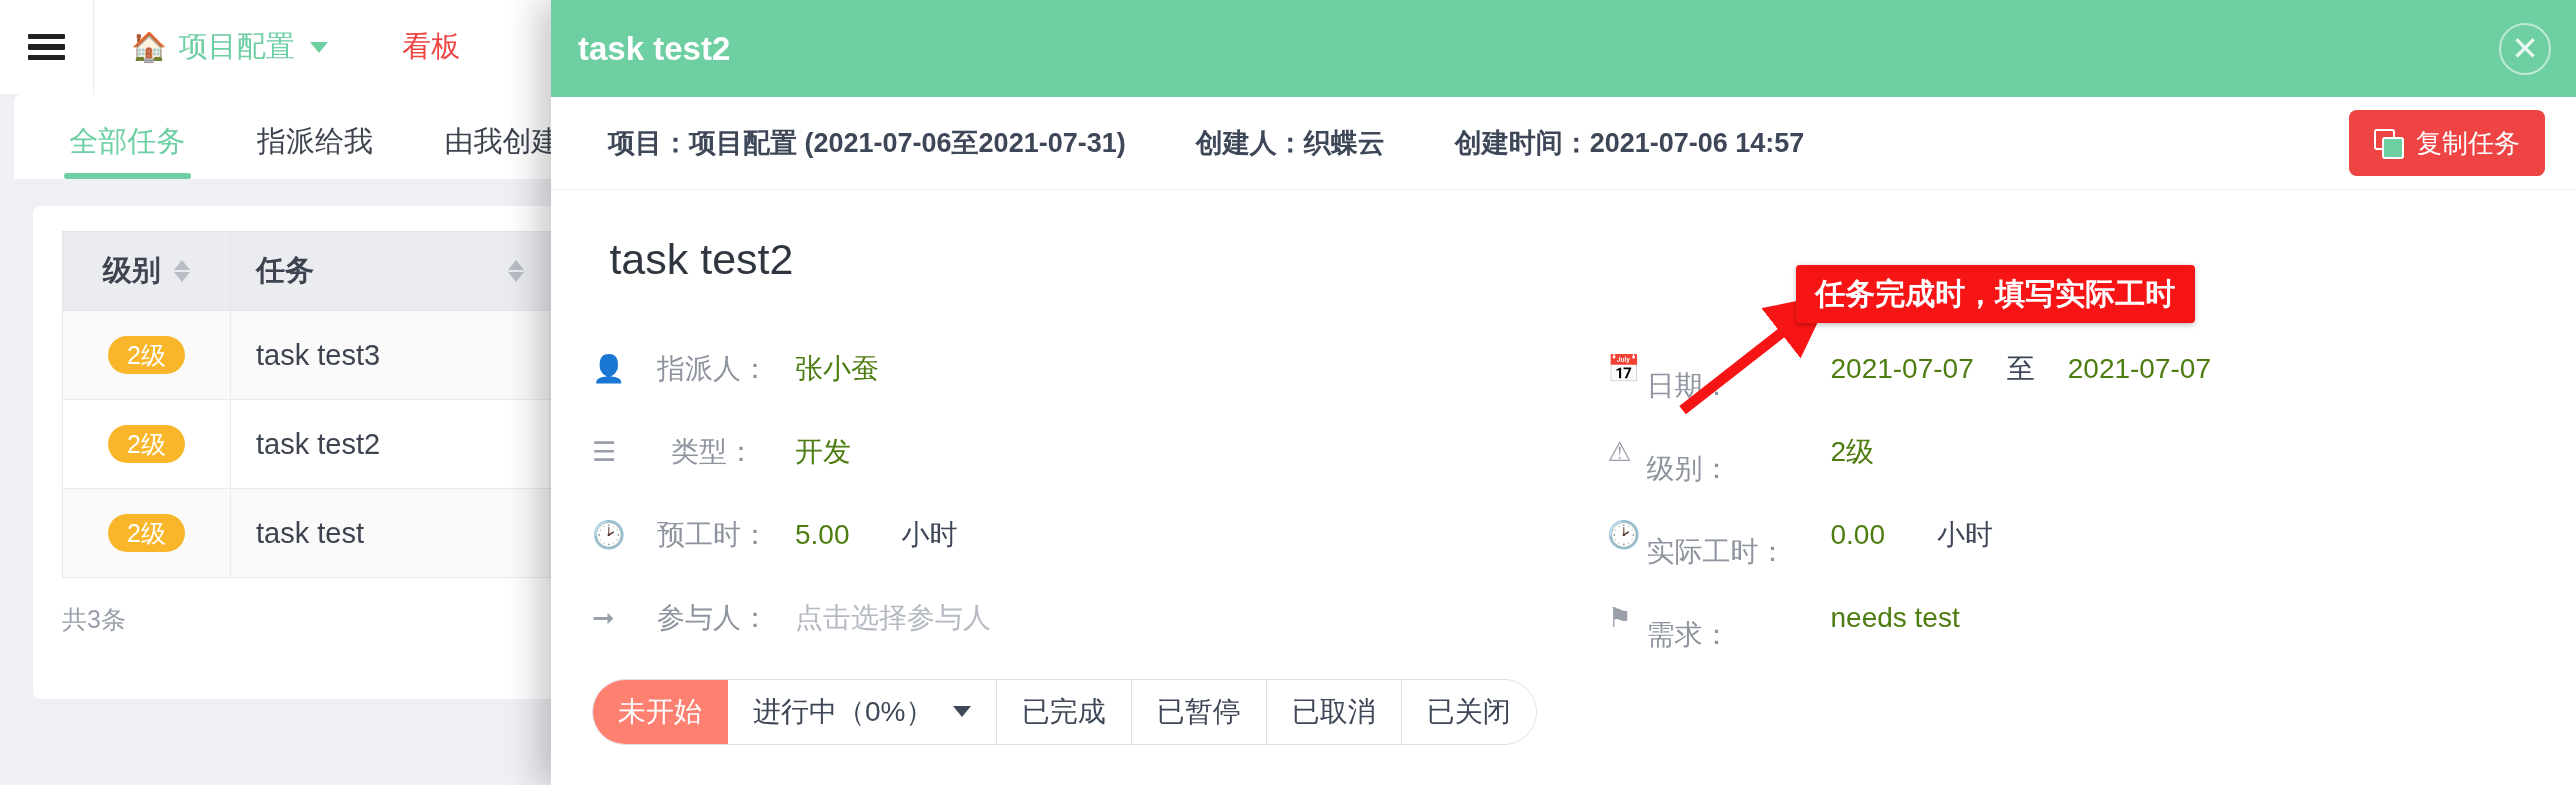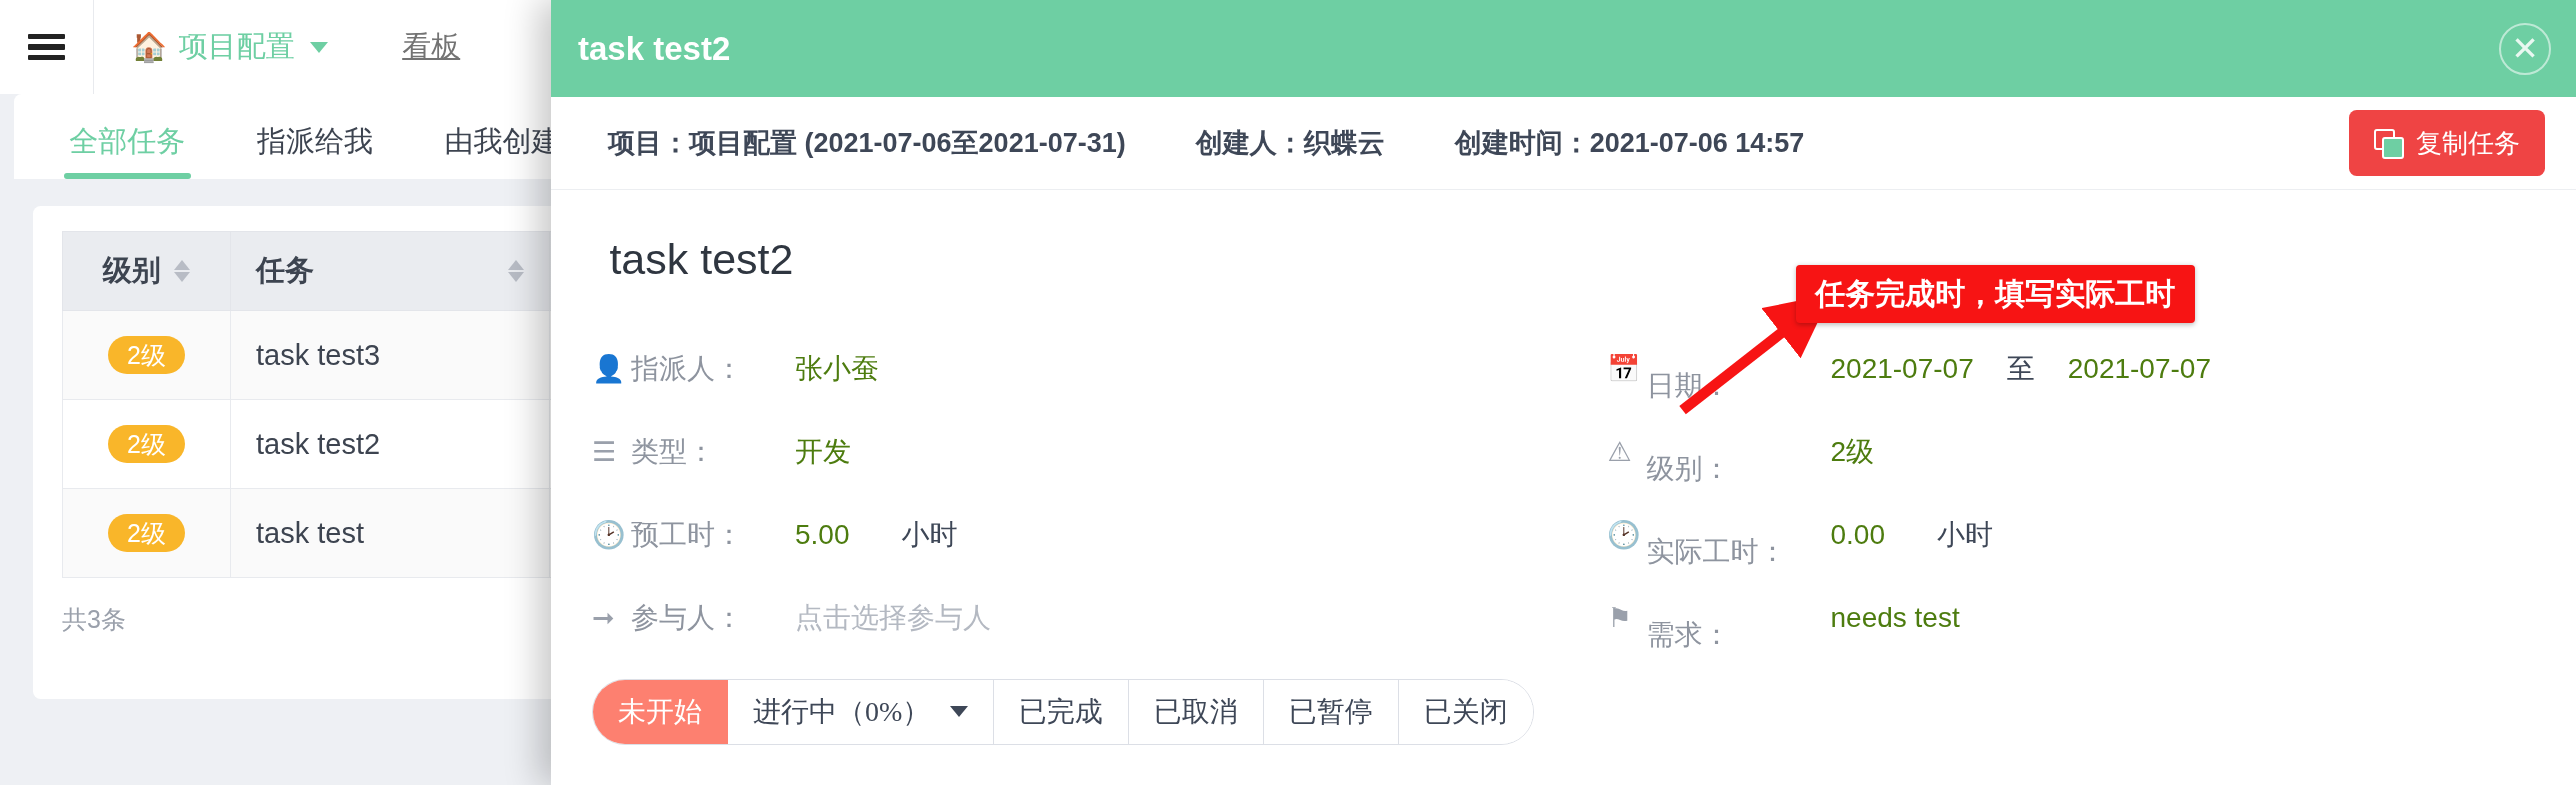--- a/index.html
+++ b/index.html
@@ -30,7 +30,7 @@
     height: 94px; padding: 0 37px;
     font-size: 29px; color: #6ecfa3;
   }
-  .nav-item.muted { color: #737373; text-decoration: underline; }
+  .nav-item.muted { color: #ef4444; }
   .home-icon { font-size: 29px; line-height: 1; color: #6ecfa3; }
   .caret-down {
     width: 0; height: 0; margin-left: 3.9px;

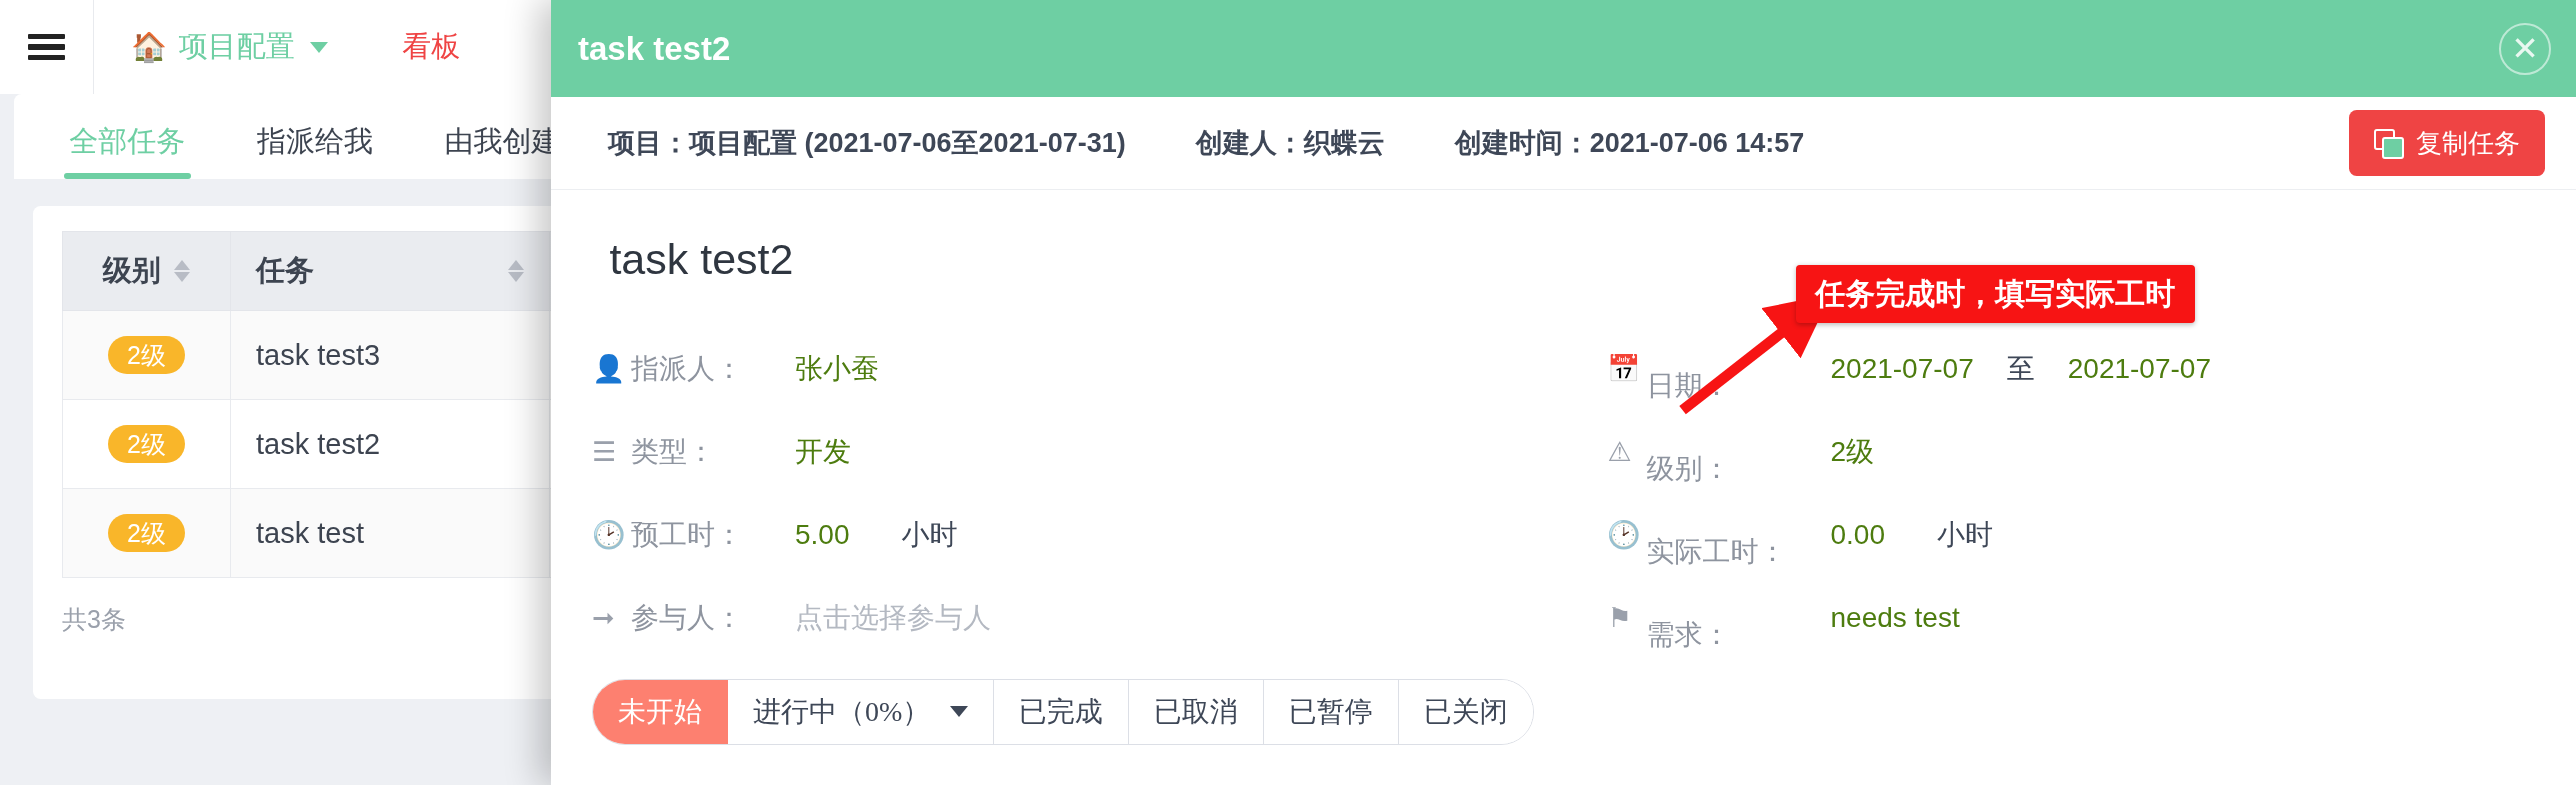--- a/index.html
+++ b/index.html
@@ -144,7 +144,7 @@
     display: flex; align-items: center; justify-content: flex-start;
   }
   .flabel { color: #8e949f; white-space: nowrap; }
-  .flabel.w1 { width: 164px; }
+  .flabel.w1 { width: 164px; text-align: center; }
   .flabel.w3 { width: 184px; margin-top: 34px; }
   .fvalue { color: #4d7c0f; }
   .fvalue.ph { color: #b4b9c2; }

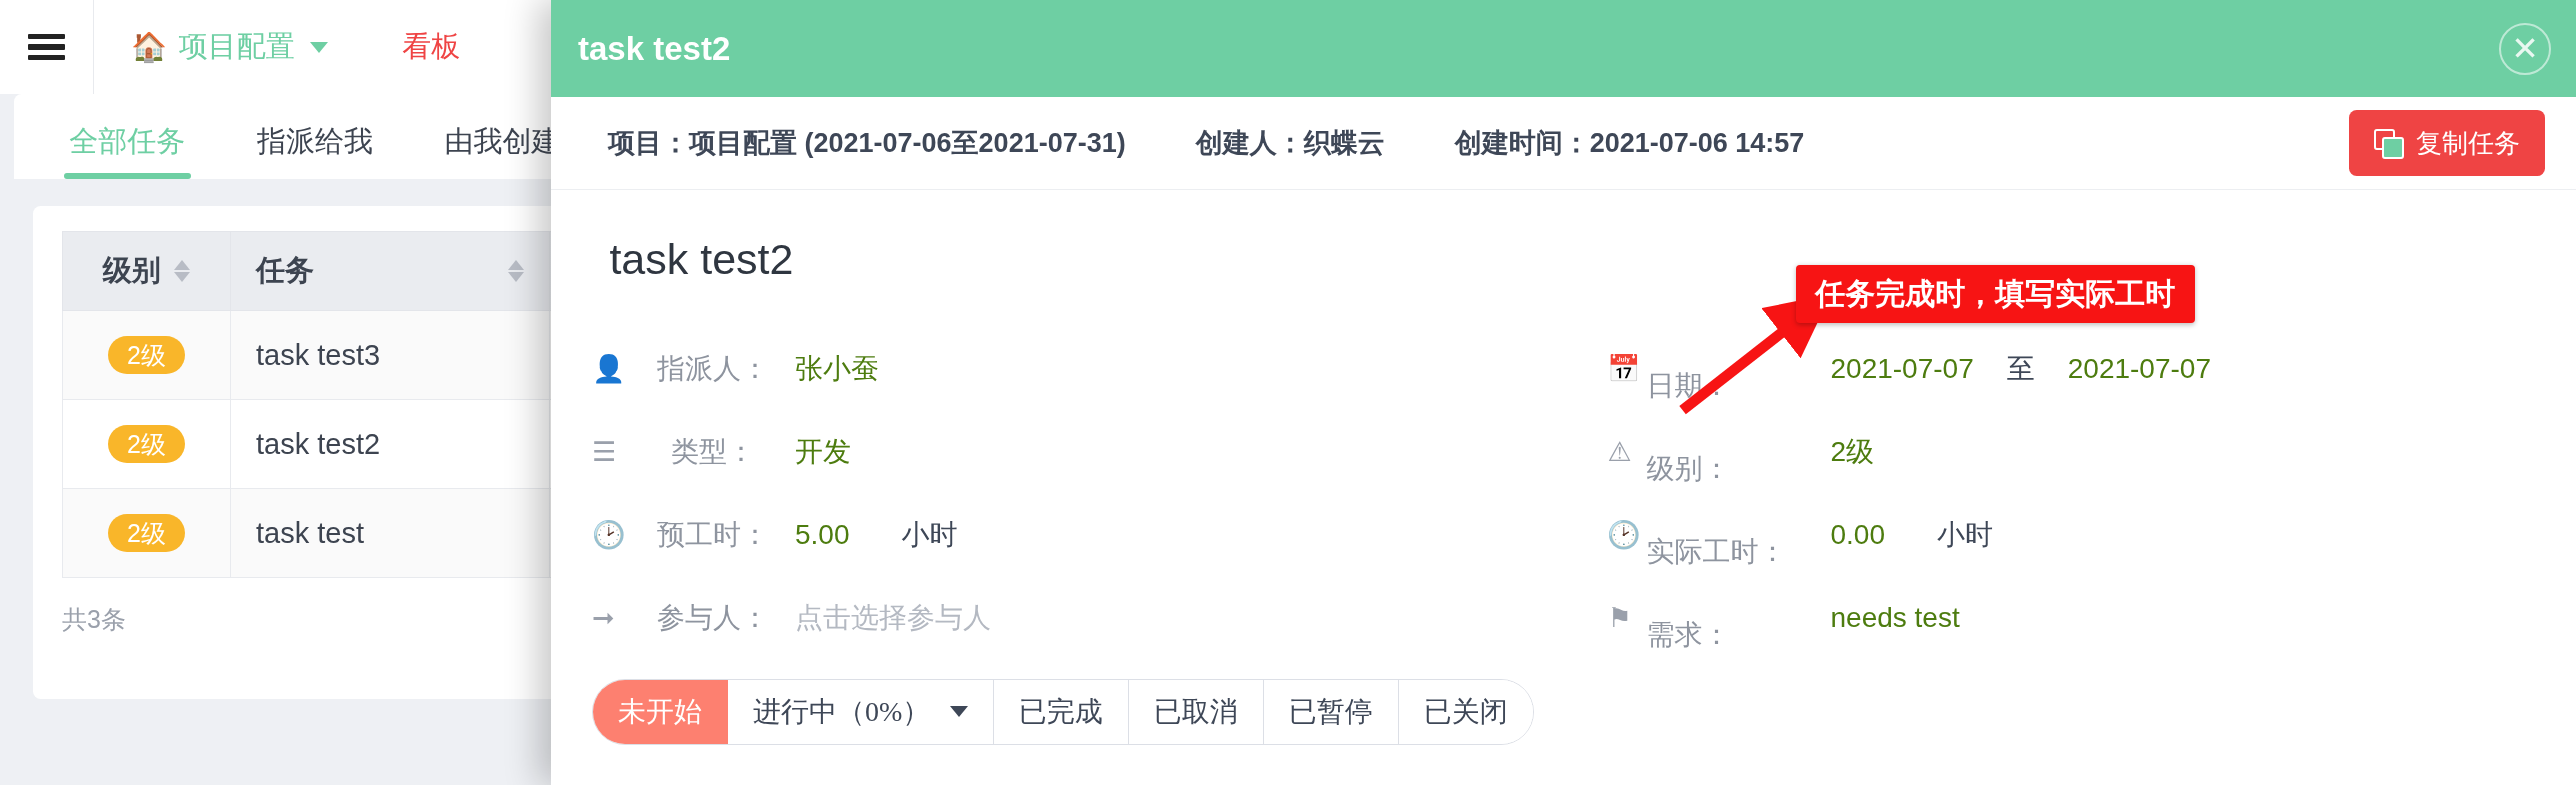--- a/index.html
+++ b/index.html
@@ -159,7 +159,7 @@
   }
   .arrow-svg { position: absolute; left: 1120px; top: 106px; }
 
-  .status-bar { padding: 19.3px 41px 0 41px; flex: 0 0 auto; height: 126px; font-family: Liberation Serif, serif; }
+  .status-bar { padding: 19.3px 41px 0 41px; flex: 0 0 auto; height: 126px; }
   .status-group { display: inline-flex; border-radius: 39px; overflow: hidden; border: 1px solid #dcdfe6; }
   .sbtn {
     font-size: 28px; color: #3e4757; background: #fff;

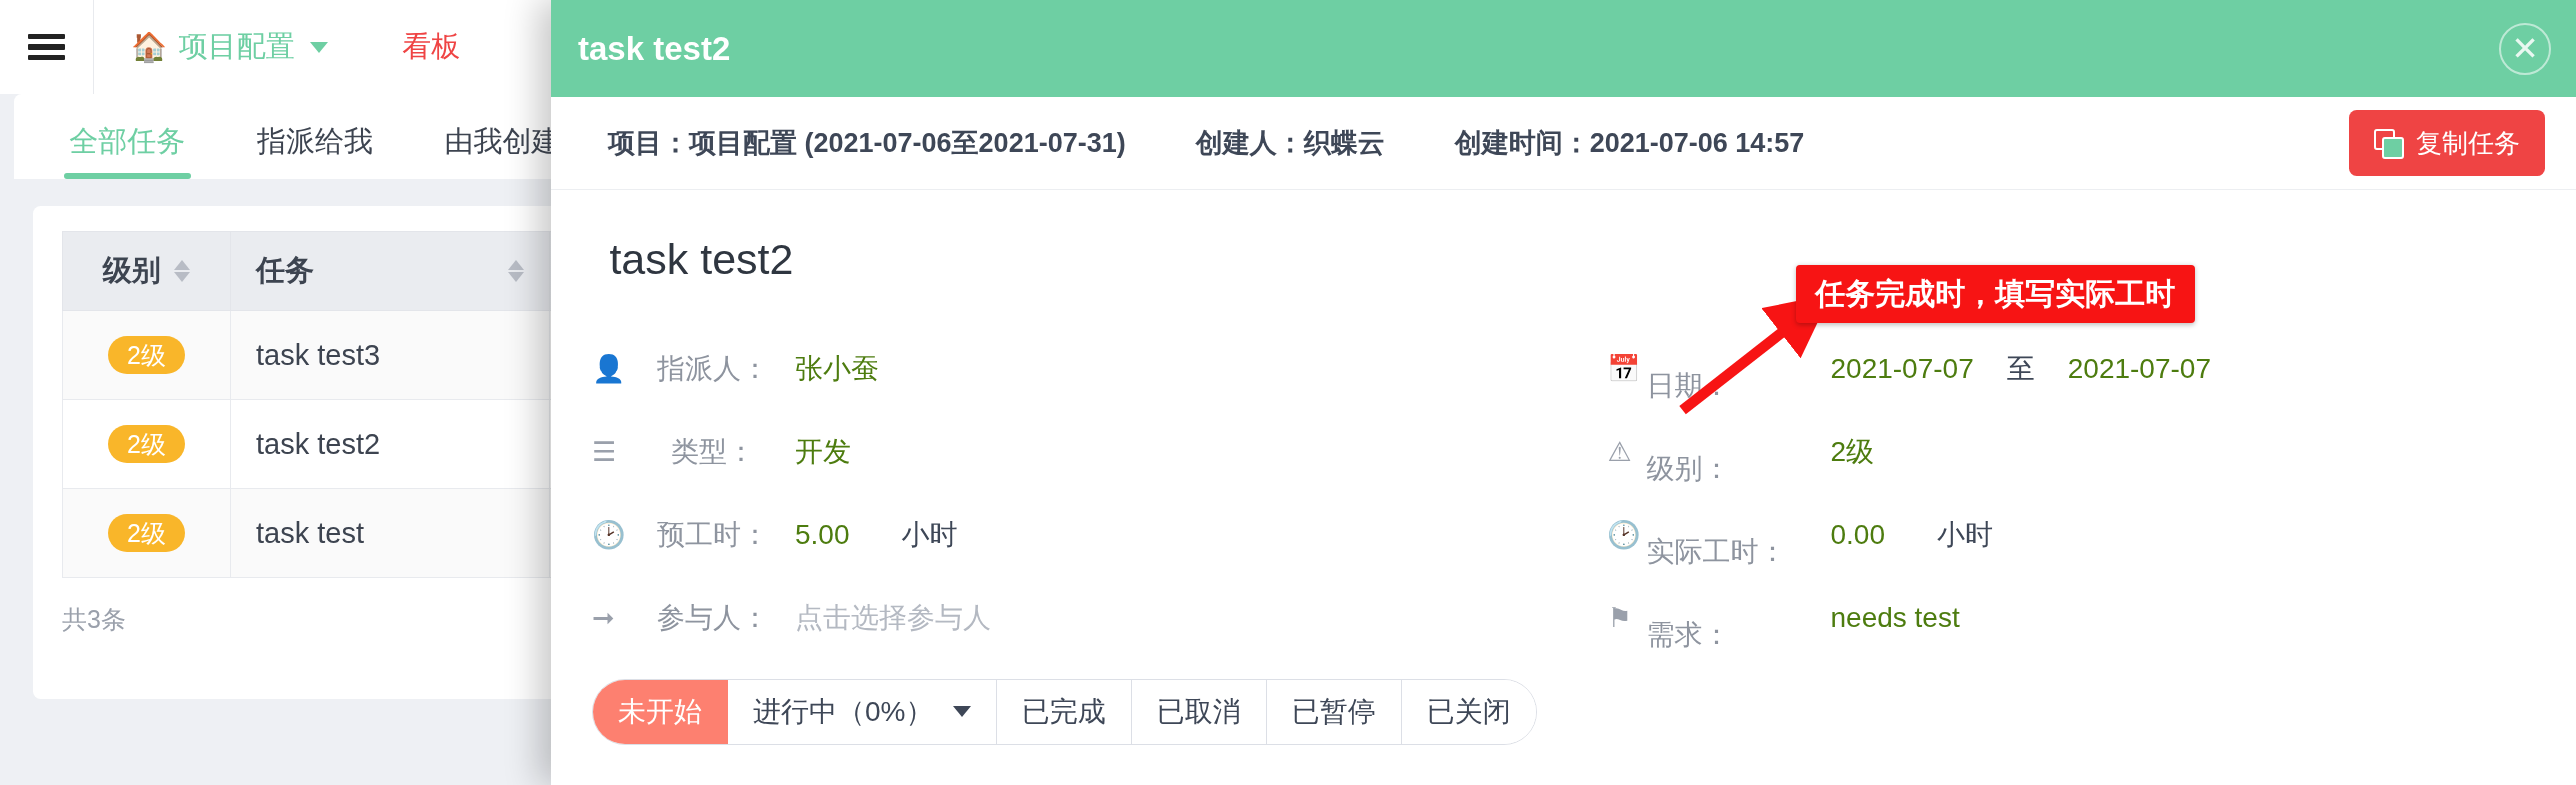--- a/index.html
+++ b/index.html
@@ -371,10 +371,10 @@
           <span>已完成</span>
         </div>
         <div class="sbtn">
+          <span>已暂停</span>
+        </div>
+        <div class="sbtn">
           <span>已取消</span>
-        </div>
-        <div class="sbtn">
-          <span>已暂停</span>
         </div>
         <div class="sbtn">
           <span>已关闭</span>

